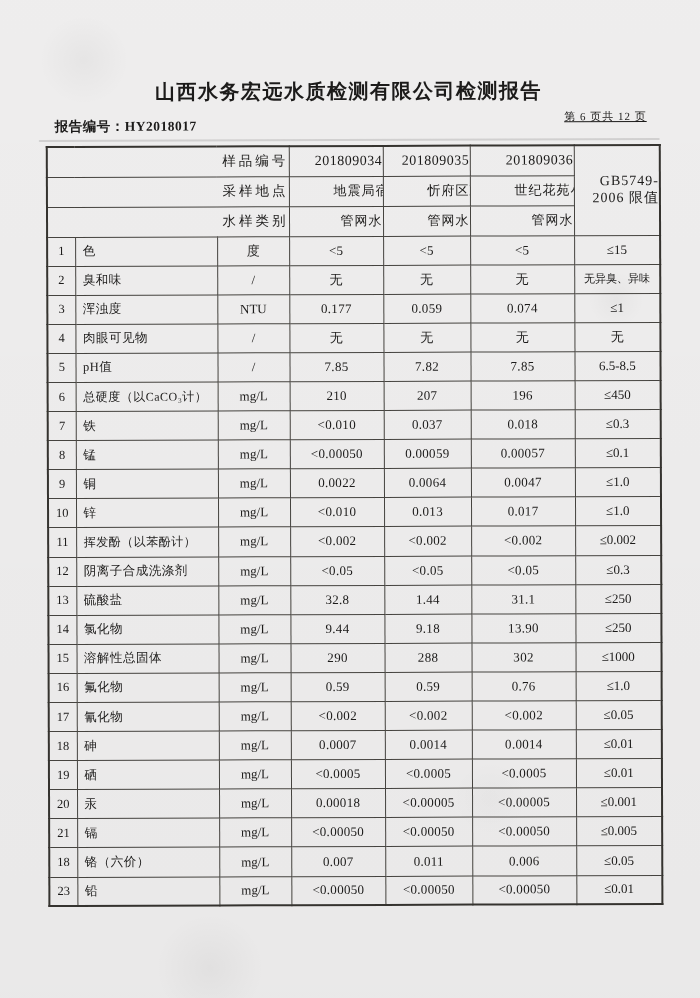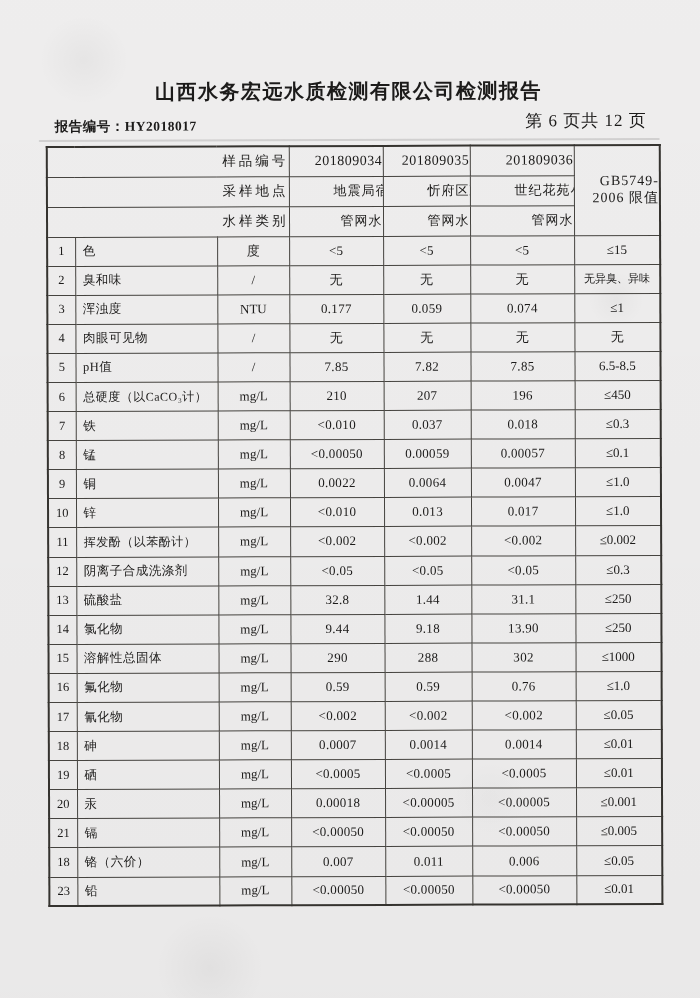--- a/index.html
+++ b/index.html
@@ -35,7 +35,7 @@
     display:flex;justify-content:space-between;align-items:flex-start;
   }
   .report-no{font-size:13.5px;font-weight:700;letter-spacing:0.5px;margin-top:7px;}
-  .page-ind{font-size:17px;letter-spacing:1px;}
+  .page-ind{font-size:11px;letter-spacing:1px;text-decoration:underline;}
   .pre-table-streak{
     position:absolute;top:139px;left:40px;width:621px;height:2px;
     background:#c7c5c6;opacity:0.75;border-radius:1px;

